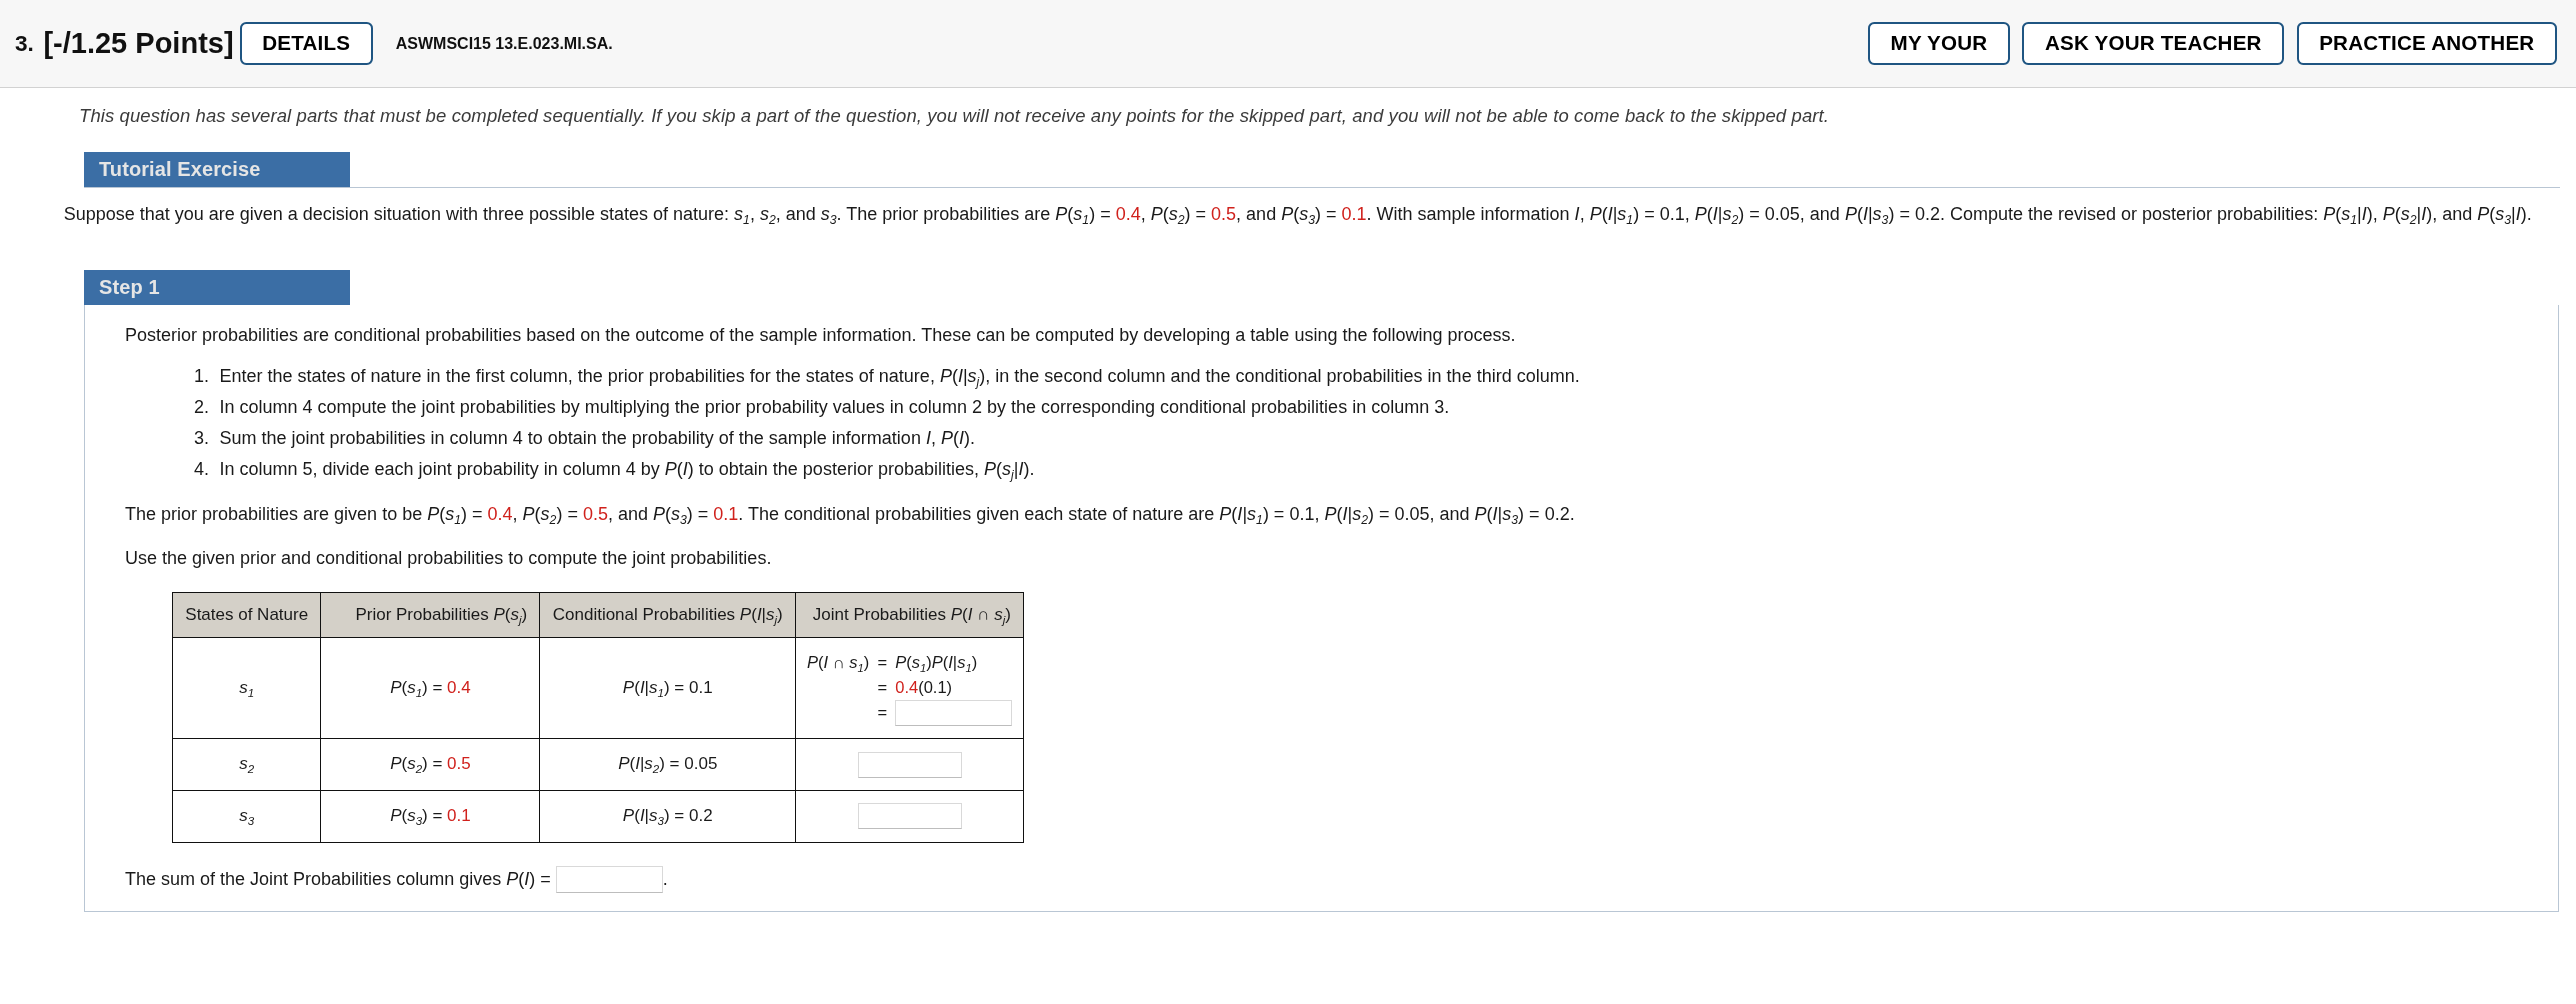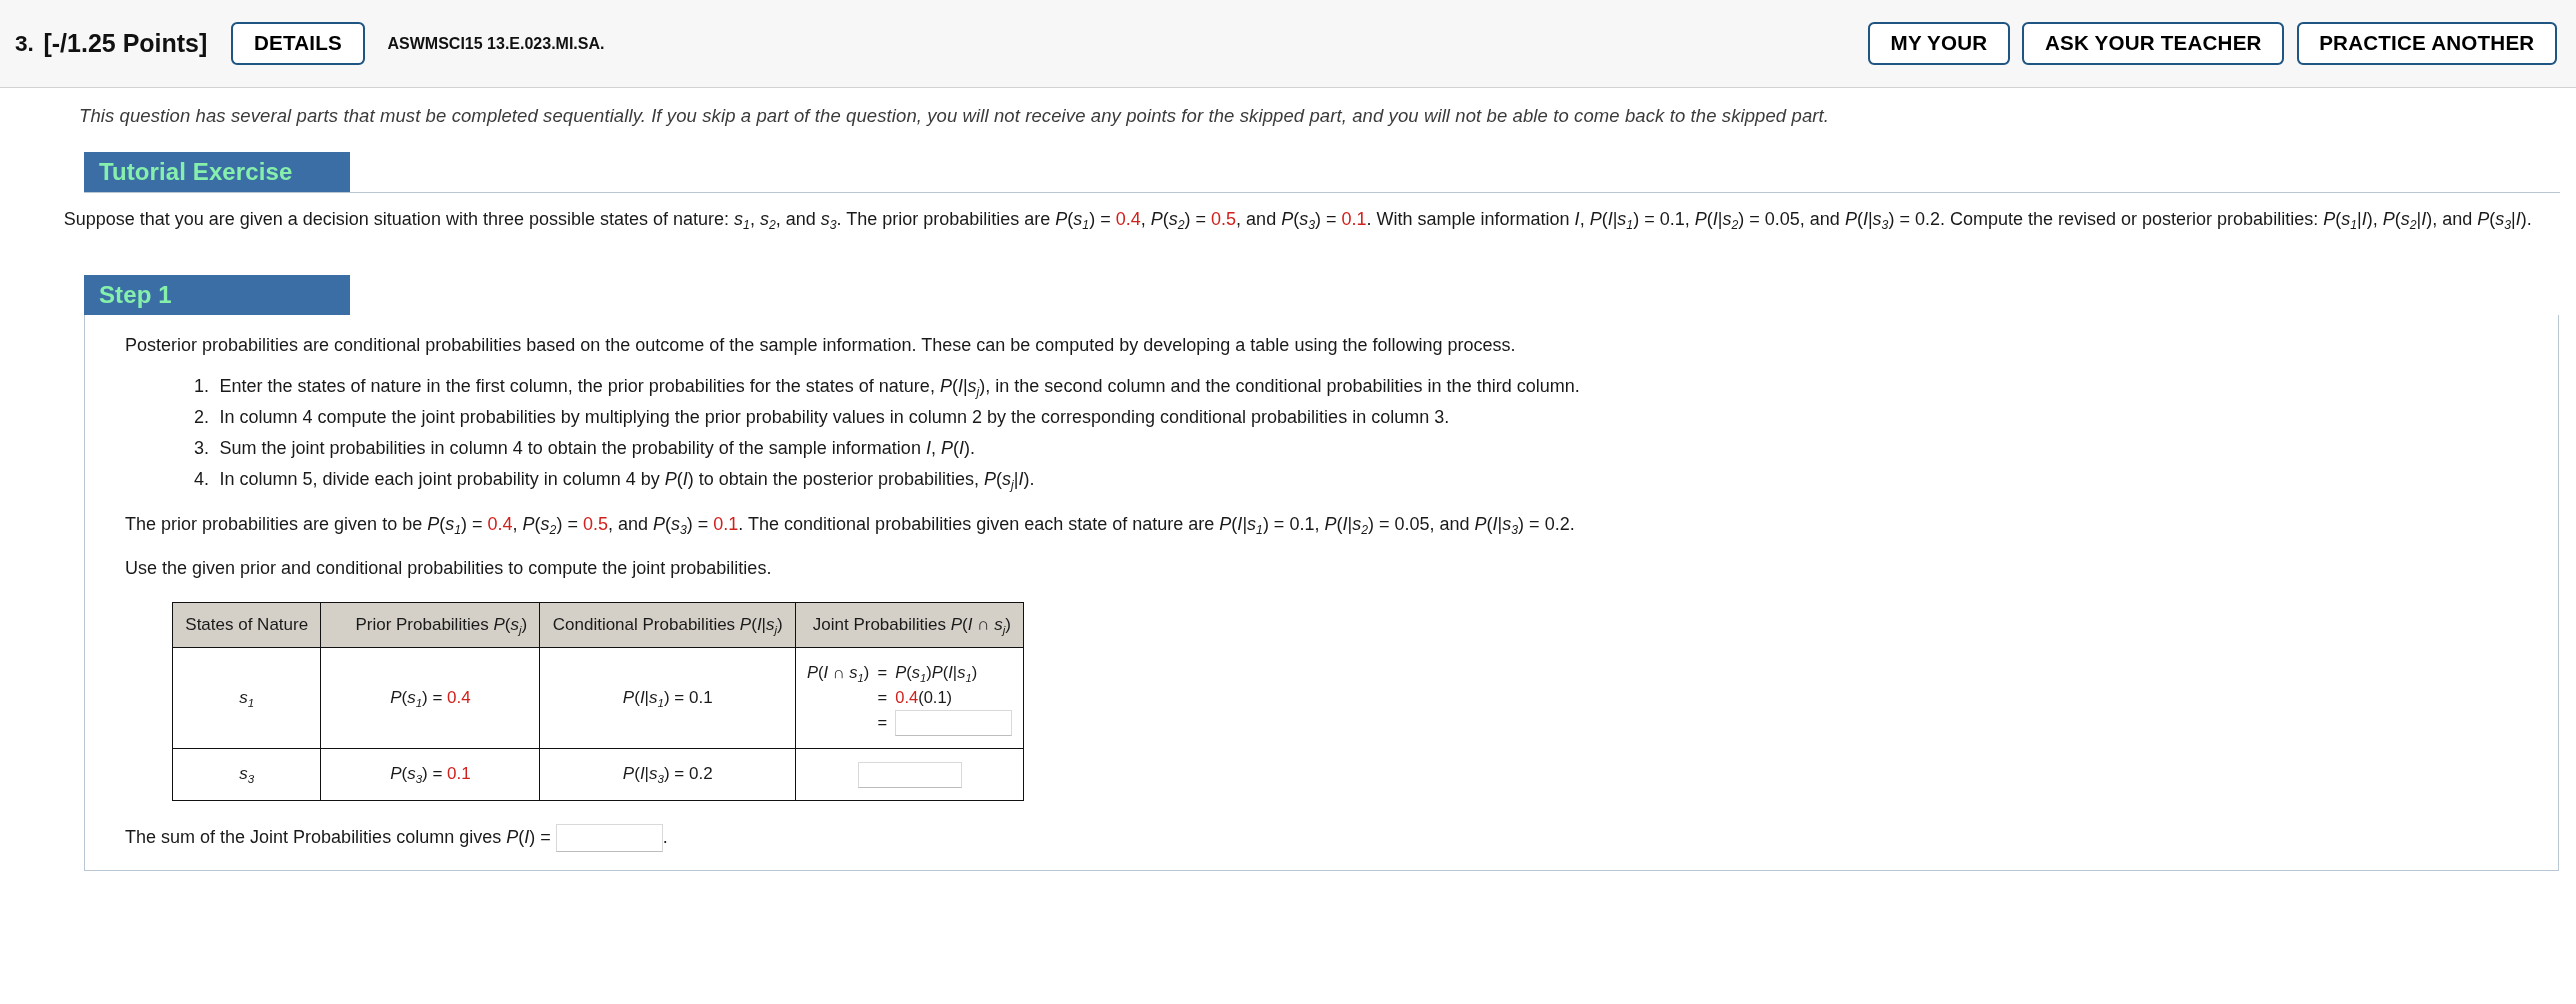--- a/index.html
+++ b/index.html
@@ -29,10 +29,10 @@
     white-space: nowrap;
   }
   .qpoints {
-    font-size: 25px;
+    font-size: 29px;
     font-weight: bold;
     color: #111;
-    margin-right: 24px;
+    margin-right: 6px;
     white-space: nowrap;
   }
   .btn {

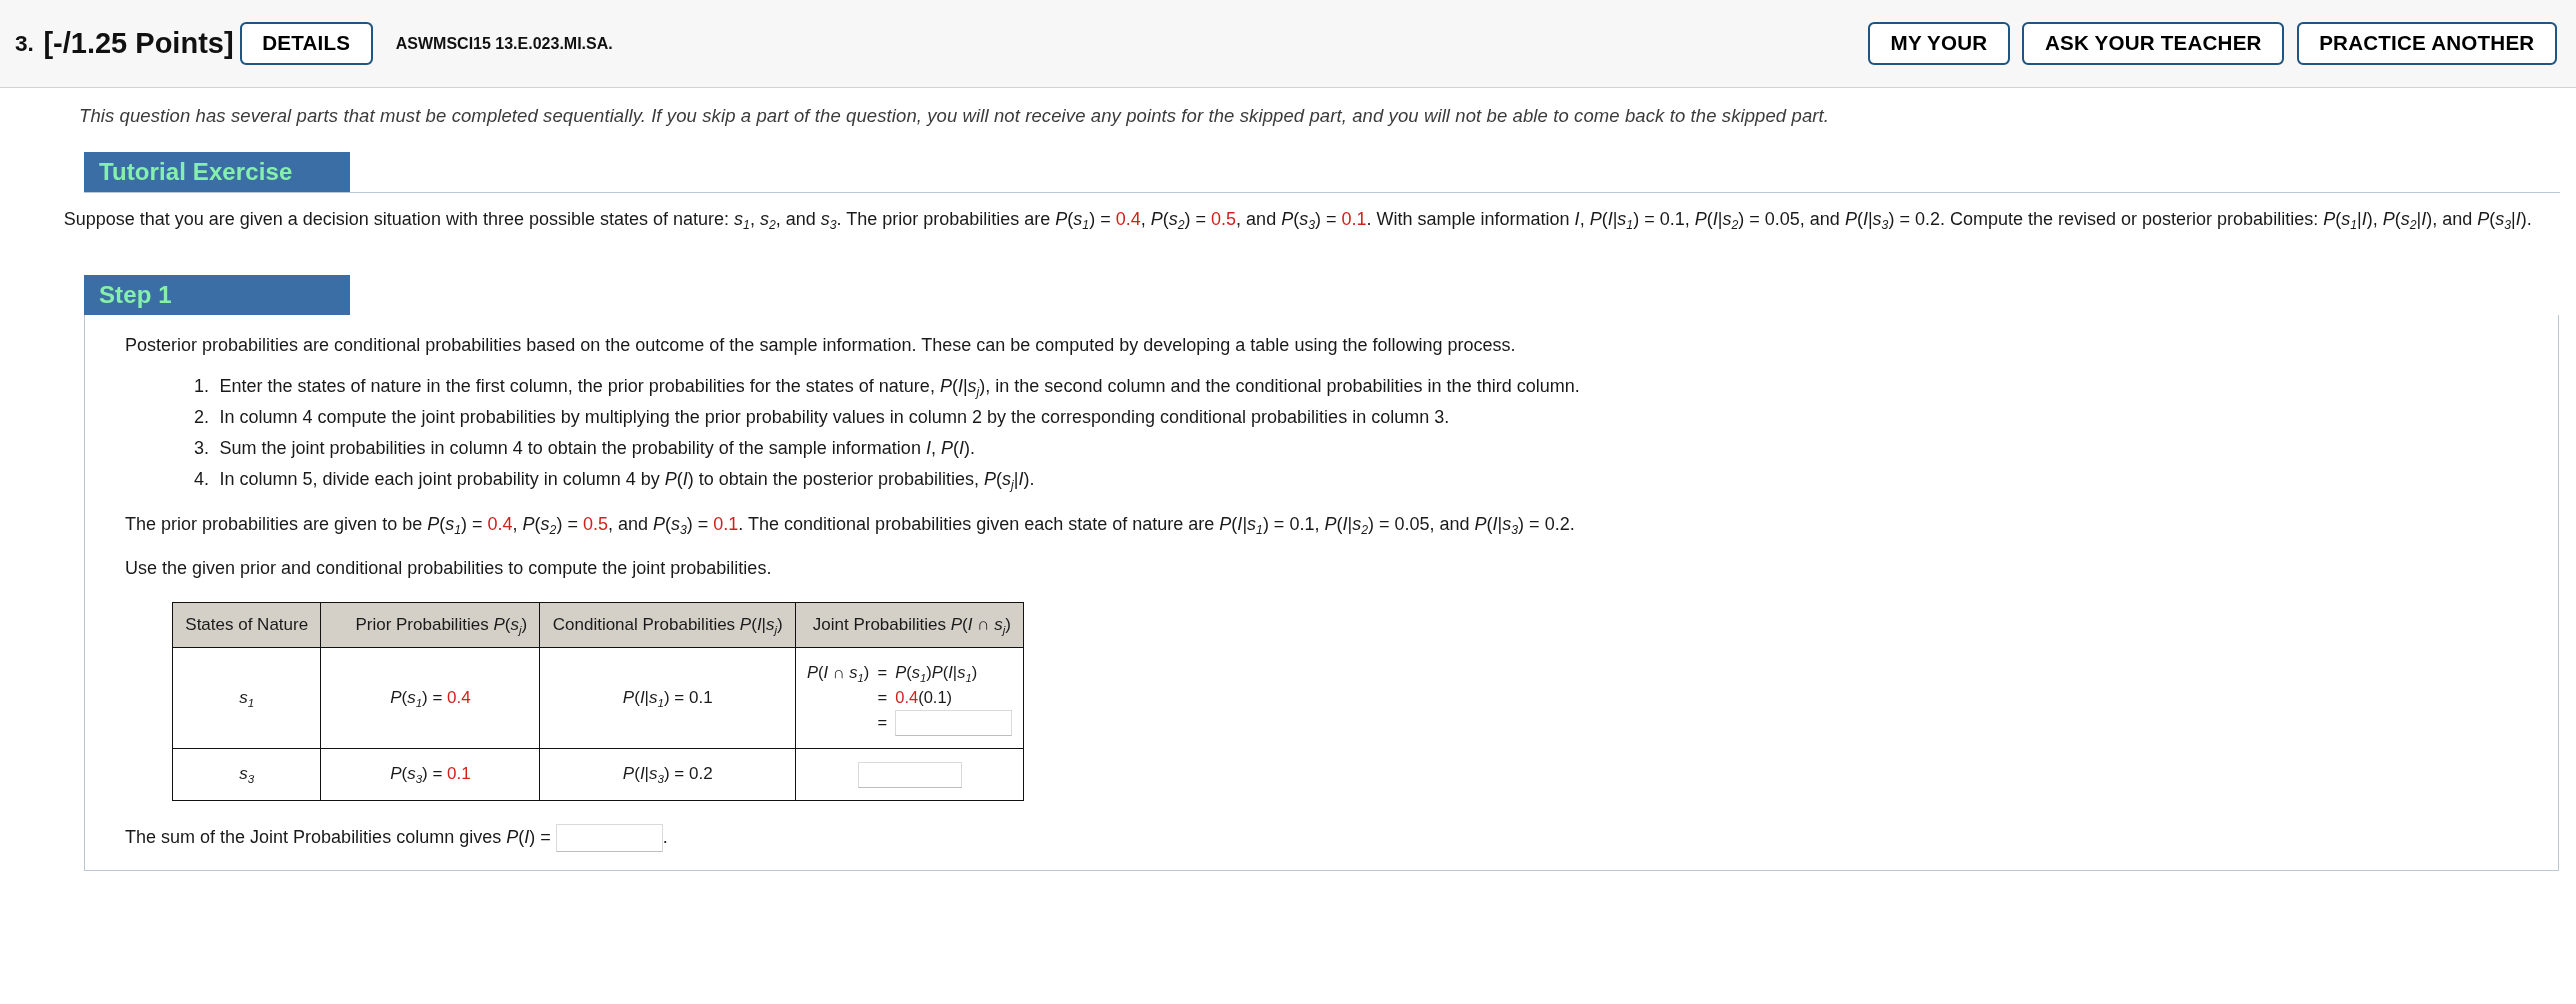--- a/index.html
+++ b/index.html
@@ -76,9 +76,9 @@
   .section-tab {
     display: inline-block;
     background: #3b6ea5;
-    color: #86efac;
-    font-weight: bold;
-    font-size: 24px;
+    color: #e5e5e5;
+    font-weight: bold;
+    font-size: 20px;
     padding: 6.2px 0 6.2px 15px;
     width: 266px;
     margin-left: 84px;

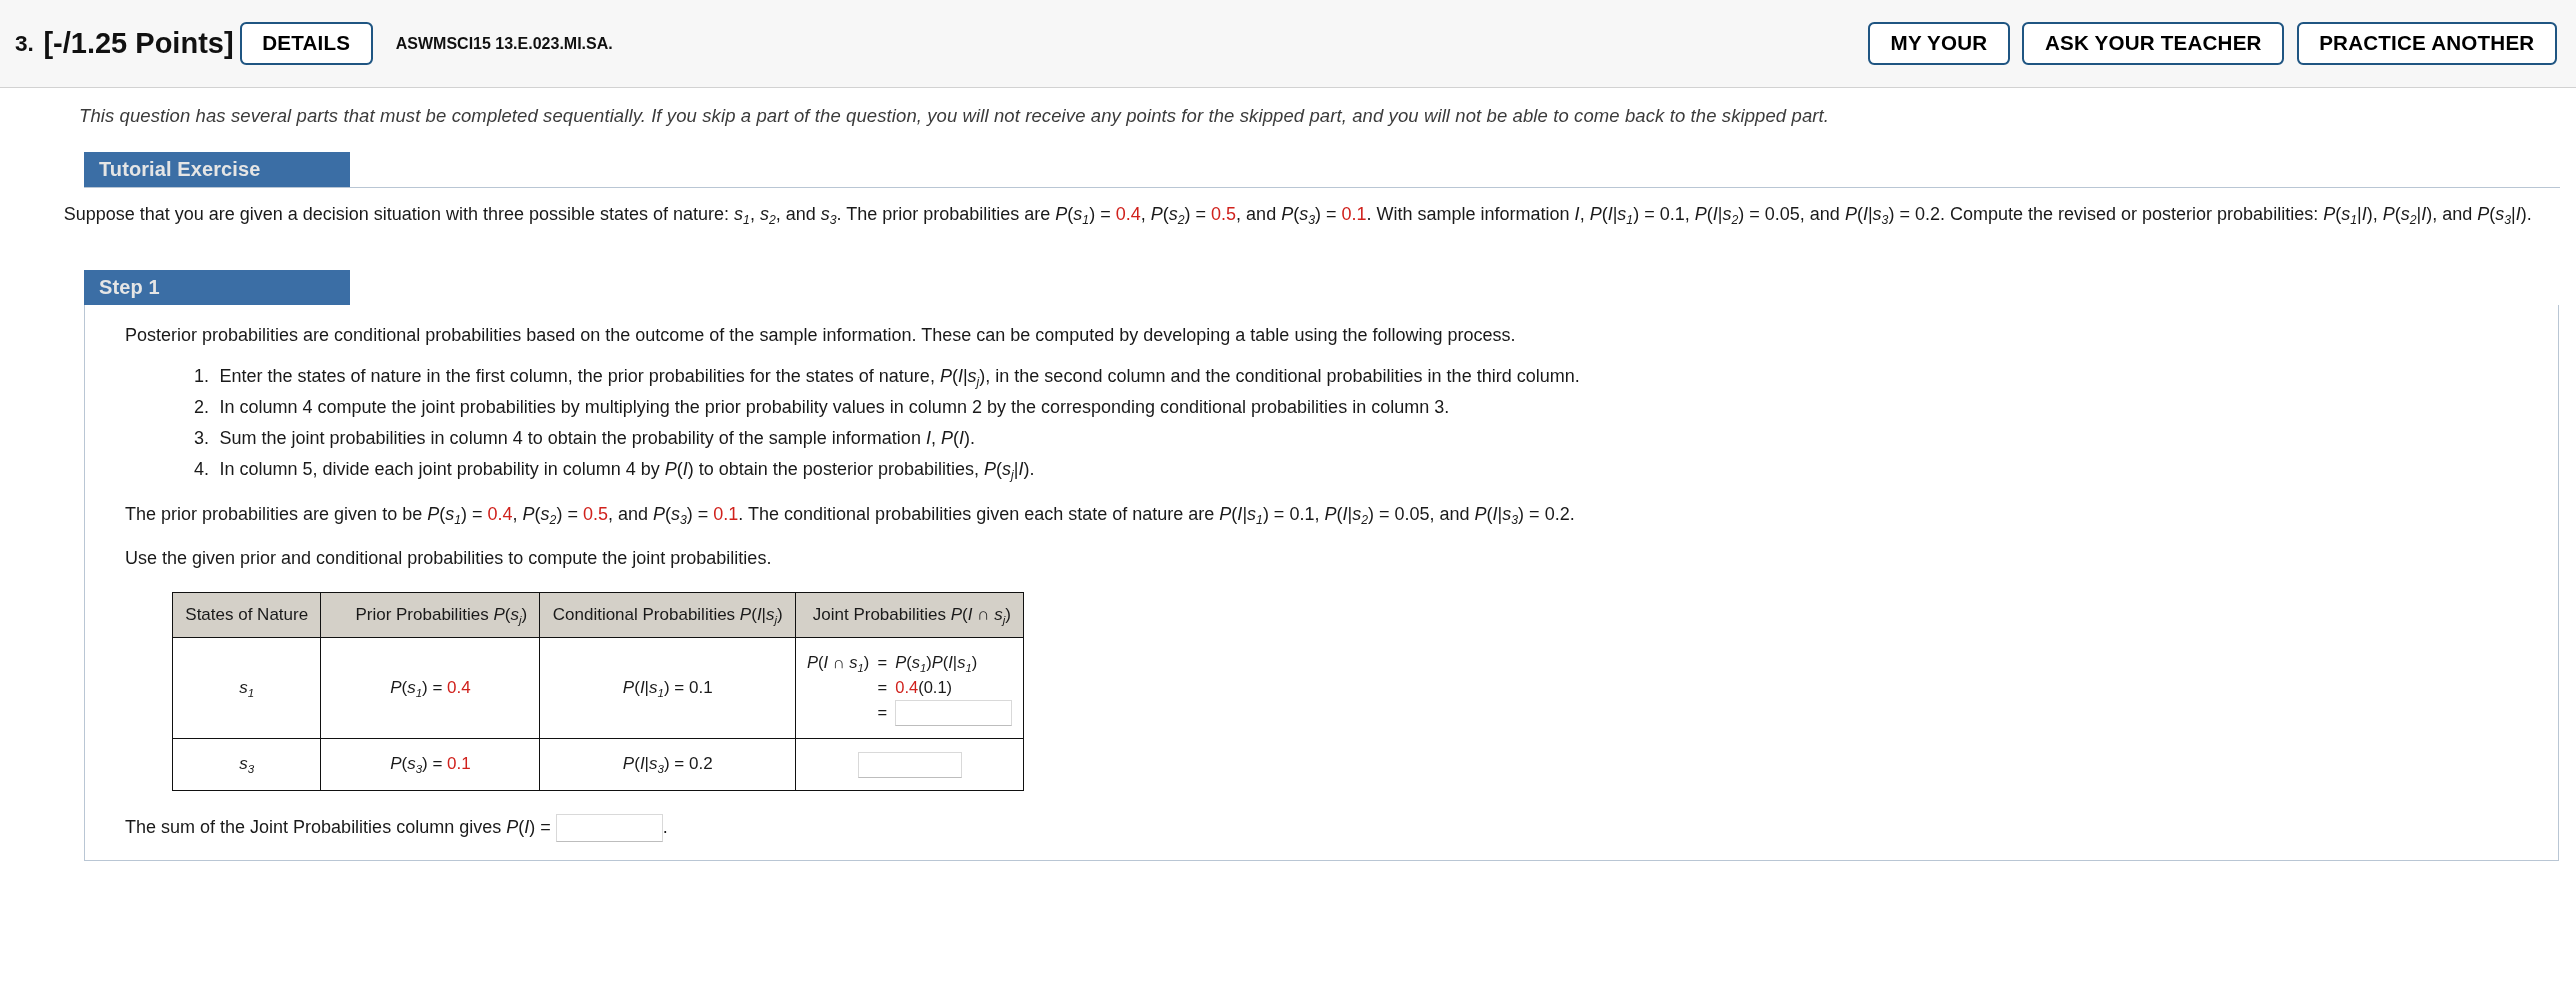--- a/index.html
+++ b/index.html
@@ -320,6 +320,22 @@
             </td>
           </tr>
 
+          <tr>
+            <td class="state">
+              <span class="mvar nowrap">s<sub>2</sub></span>
+            </td>
+            <td class="prior">
+              <span class="mvar nowrap">P</span>(<span class="mvar nowrap">s<sub>2</sub></span>) =
+              <span class="red">0.5</span>
+            </td>
+            <td class="cond">
+              <span class="mvar nowrap">P</span>(<span class="mvar">I</span>|<span class="mvar nowrap">s<sub>2</sub></span>) =
+              <span>0.05</span>
+            </td>
+            <td class="joint">
+              <input class="ansbox" type="text" value="" style="">
+            </td>
+          </tr>
 
           <tr>
             <td class="state">

